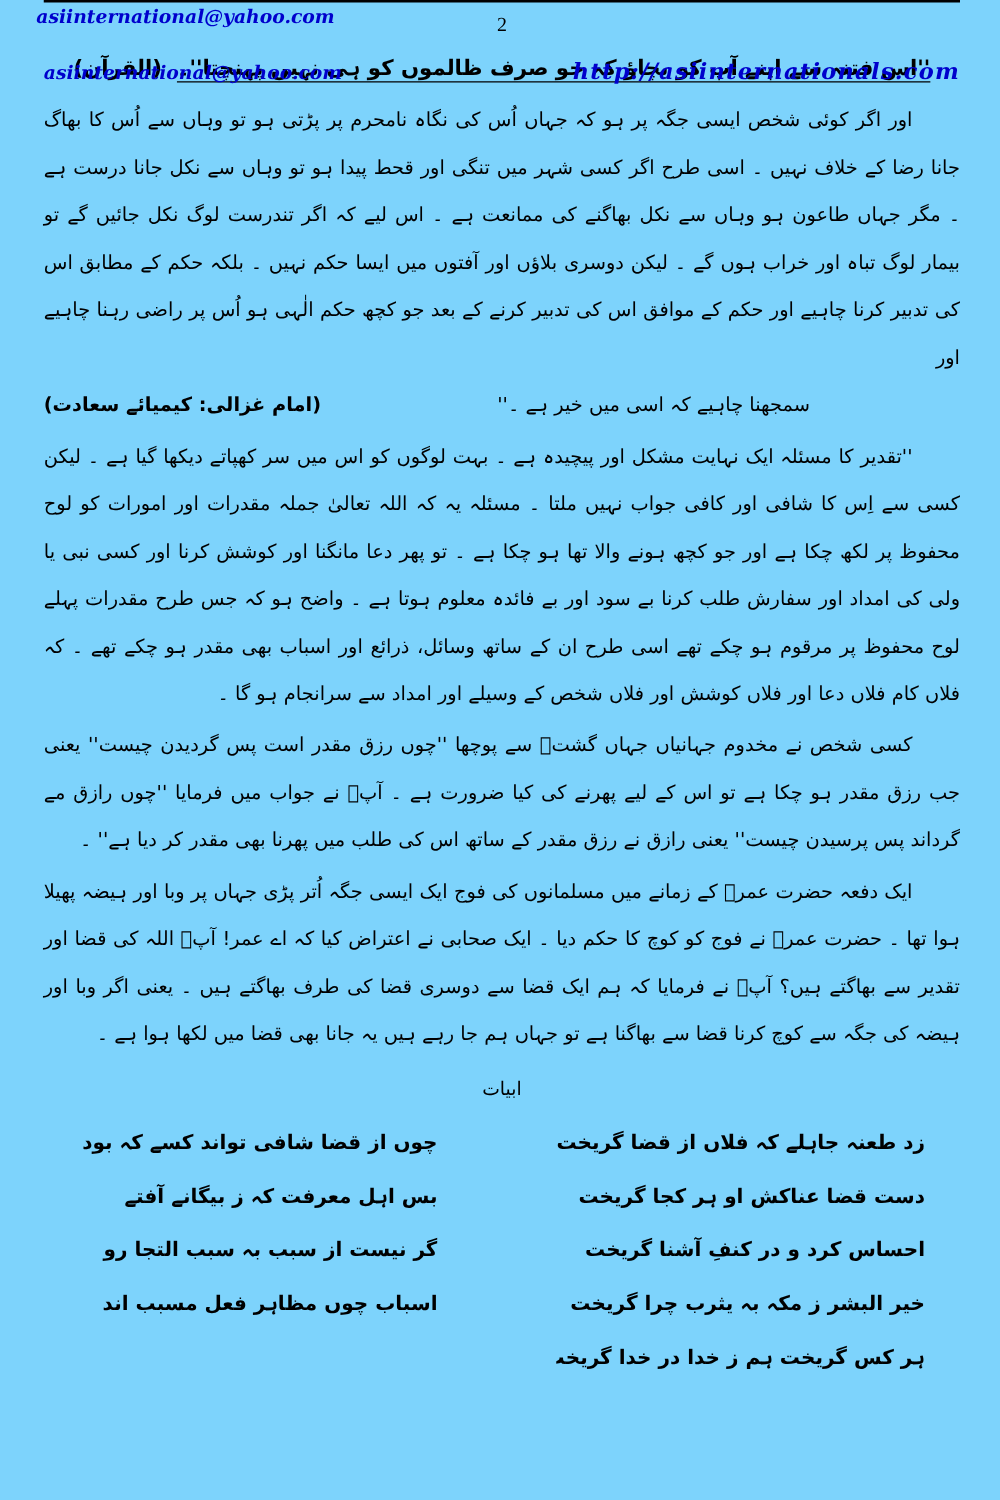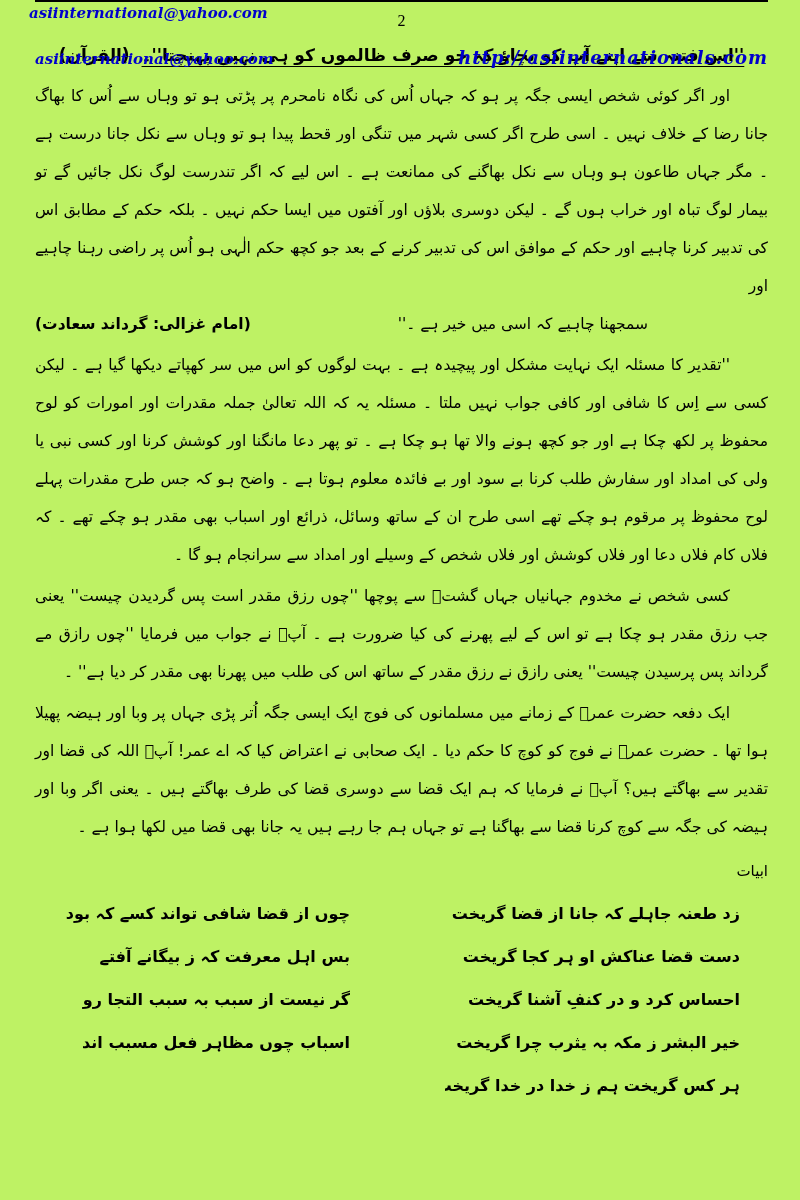--- a/index.html
+++ b/index.html
@@ -6,7 +6,7 @@
   html,body { background:#ffffff; }
   .page {
     position:relative; width:800px; height:1200px; margin:0 auto;
-    background:#bef264; color:#000; overflow:hidden;
+    background:#7dd3fc; color:#000; overflow:hidden;
     font-family:"DejaVu Sans", sans-serif;
   }
   .inner { position:absolute; top:0; left:35px; right:32px; }

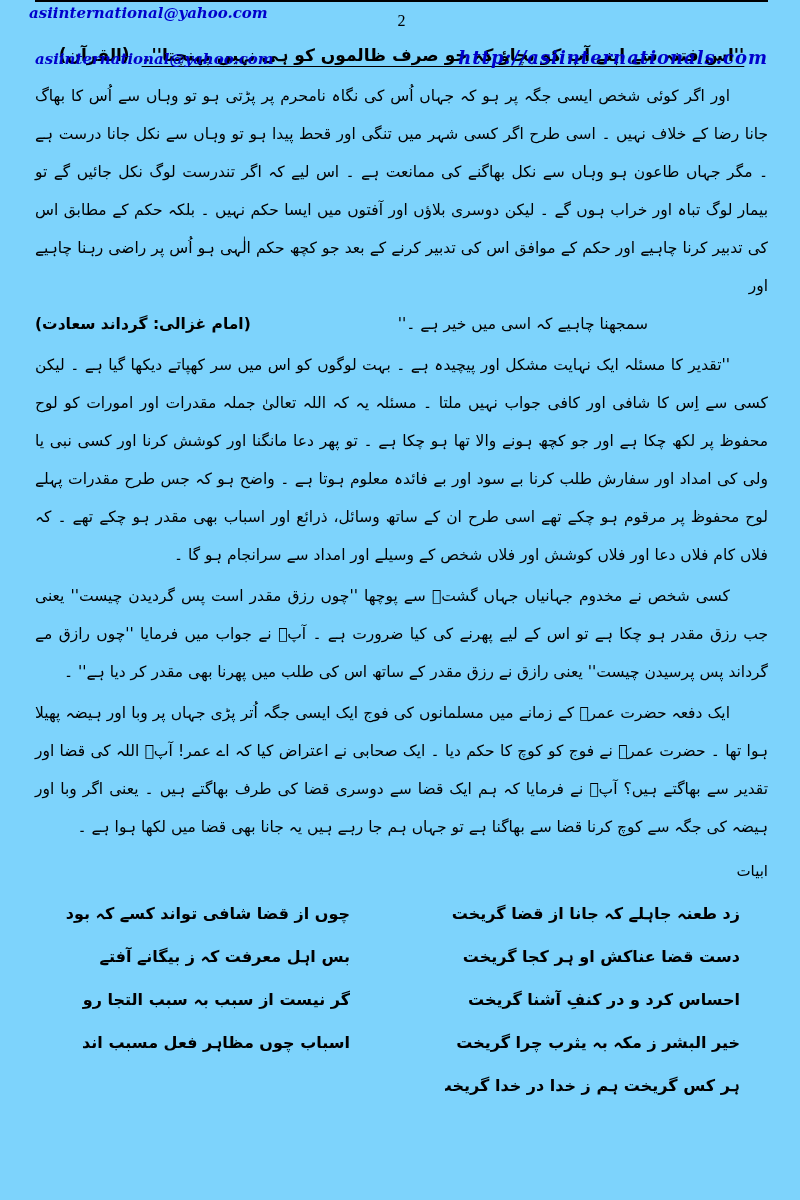--- a/index.html
+++ b/index.html
@@ -85,7 +85,7 @@
 
     <div class="attr-row">
       <span class="cont">سمجھنا چاہیے کہ اسی میں خیر ہے ۔''</span>
-      <span class="attribution">(امام غزالی: گرداند سعادت)</span>
+      <span class="attribution">(امام غزالی: کیمیائے سعادت)</span>
     </div>
 
 

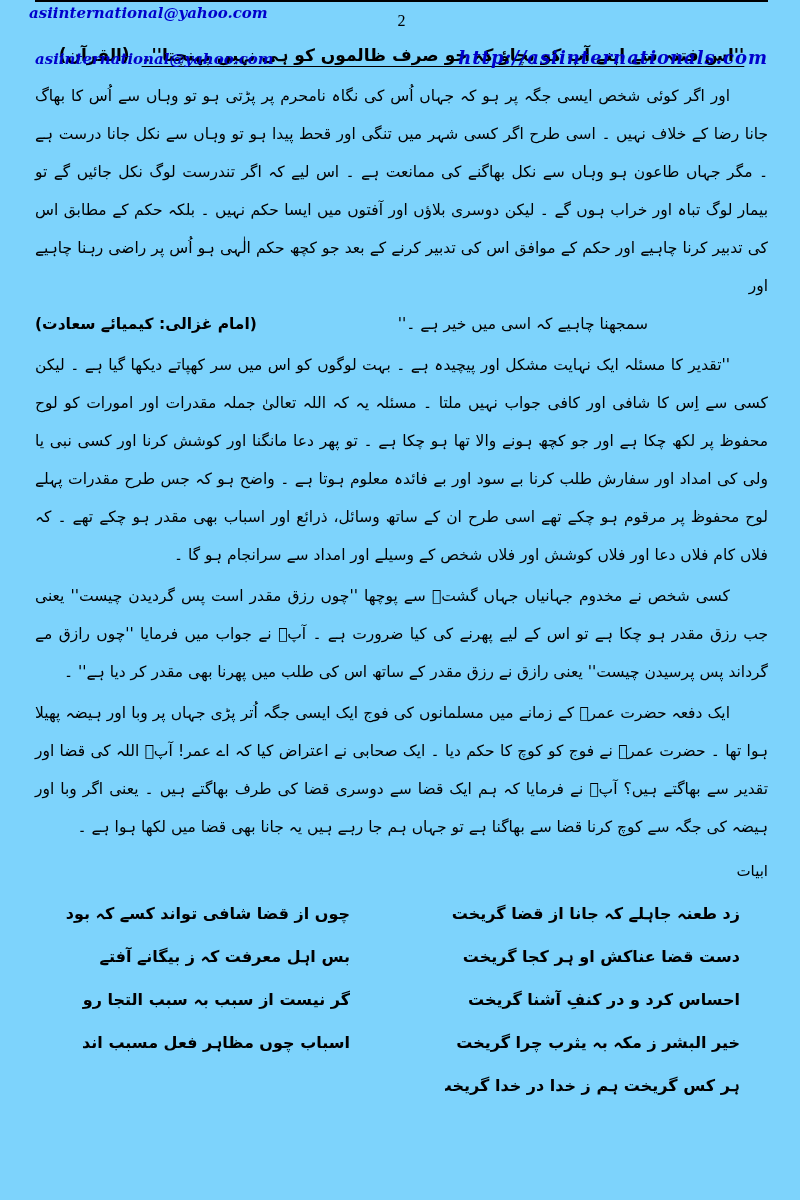--- a/index.html
+++ b/index.html
@@ -41,7 +41,7 @@
   .attr-row .cont { margin-right:120px; }
 
   
-  .poetry-heading { direction:rtl; font-size:15px;
+  .poetry-heading { direction:rtl; text-align:center; font-size:15px;
                     line-height:34px; margin-top:8px; }
   .poetry { direction:rtl; display:grid; grid-template-columns:1fr 1fr;
             column-gap:95px; padding:4px 28px 0 20px; }

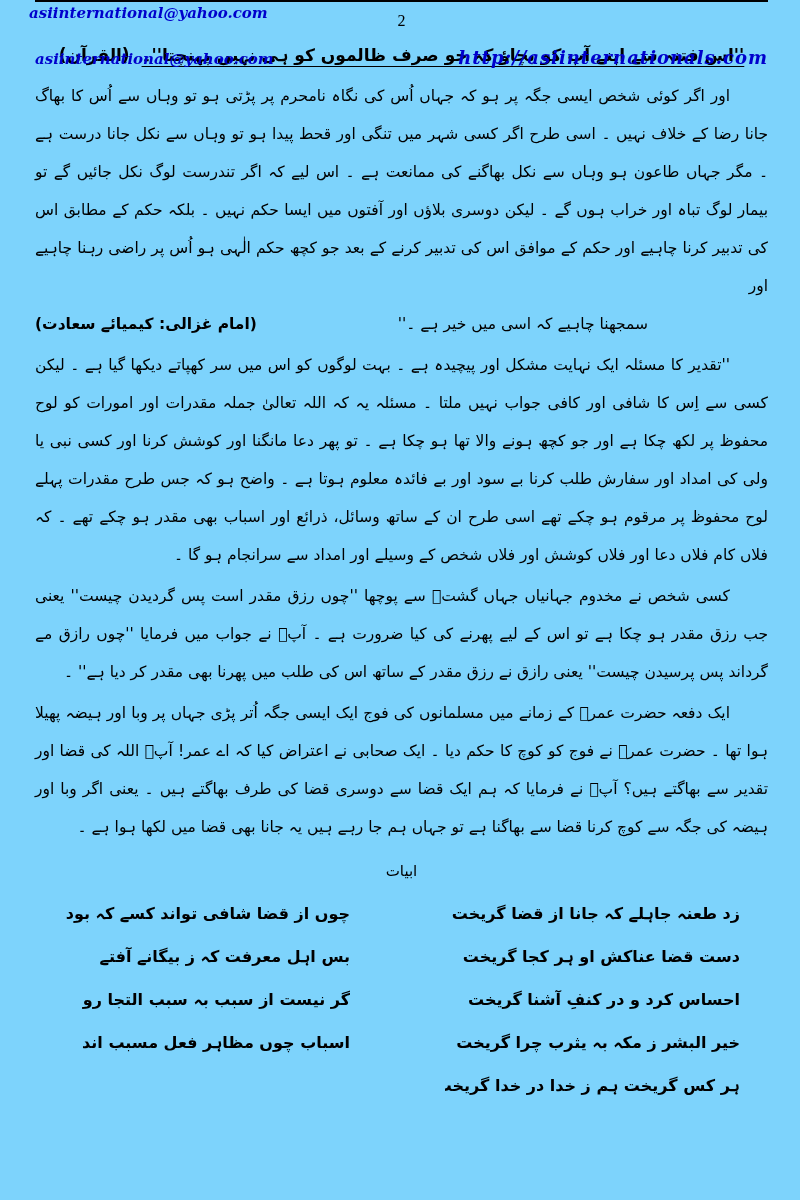--- a/index.html
+++ b/index.html
@@ -98,7 +98,7 @@
     <div class="poetry-heading">ابیات</div>
 
     <div class="poetry">
-      <div class="hemistich">زد طعنہ جاہلے کہ جانا از قضا گریخت</div>
+      <div class="hemistich">زد طعنہ جاہلے کہ فلاں از قضا گریخت</div>
 
       <div class="hemistich">چوں از قضا شافی تواند کسے کہ بود</div>
       <div class="hemistich">دست قضا عناکش او ہر کجا گریخت</div>

